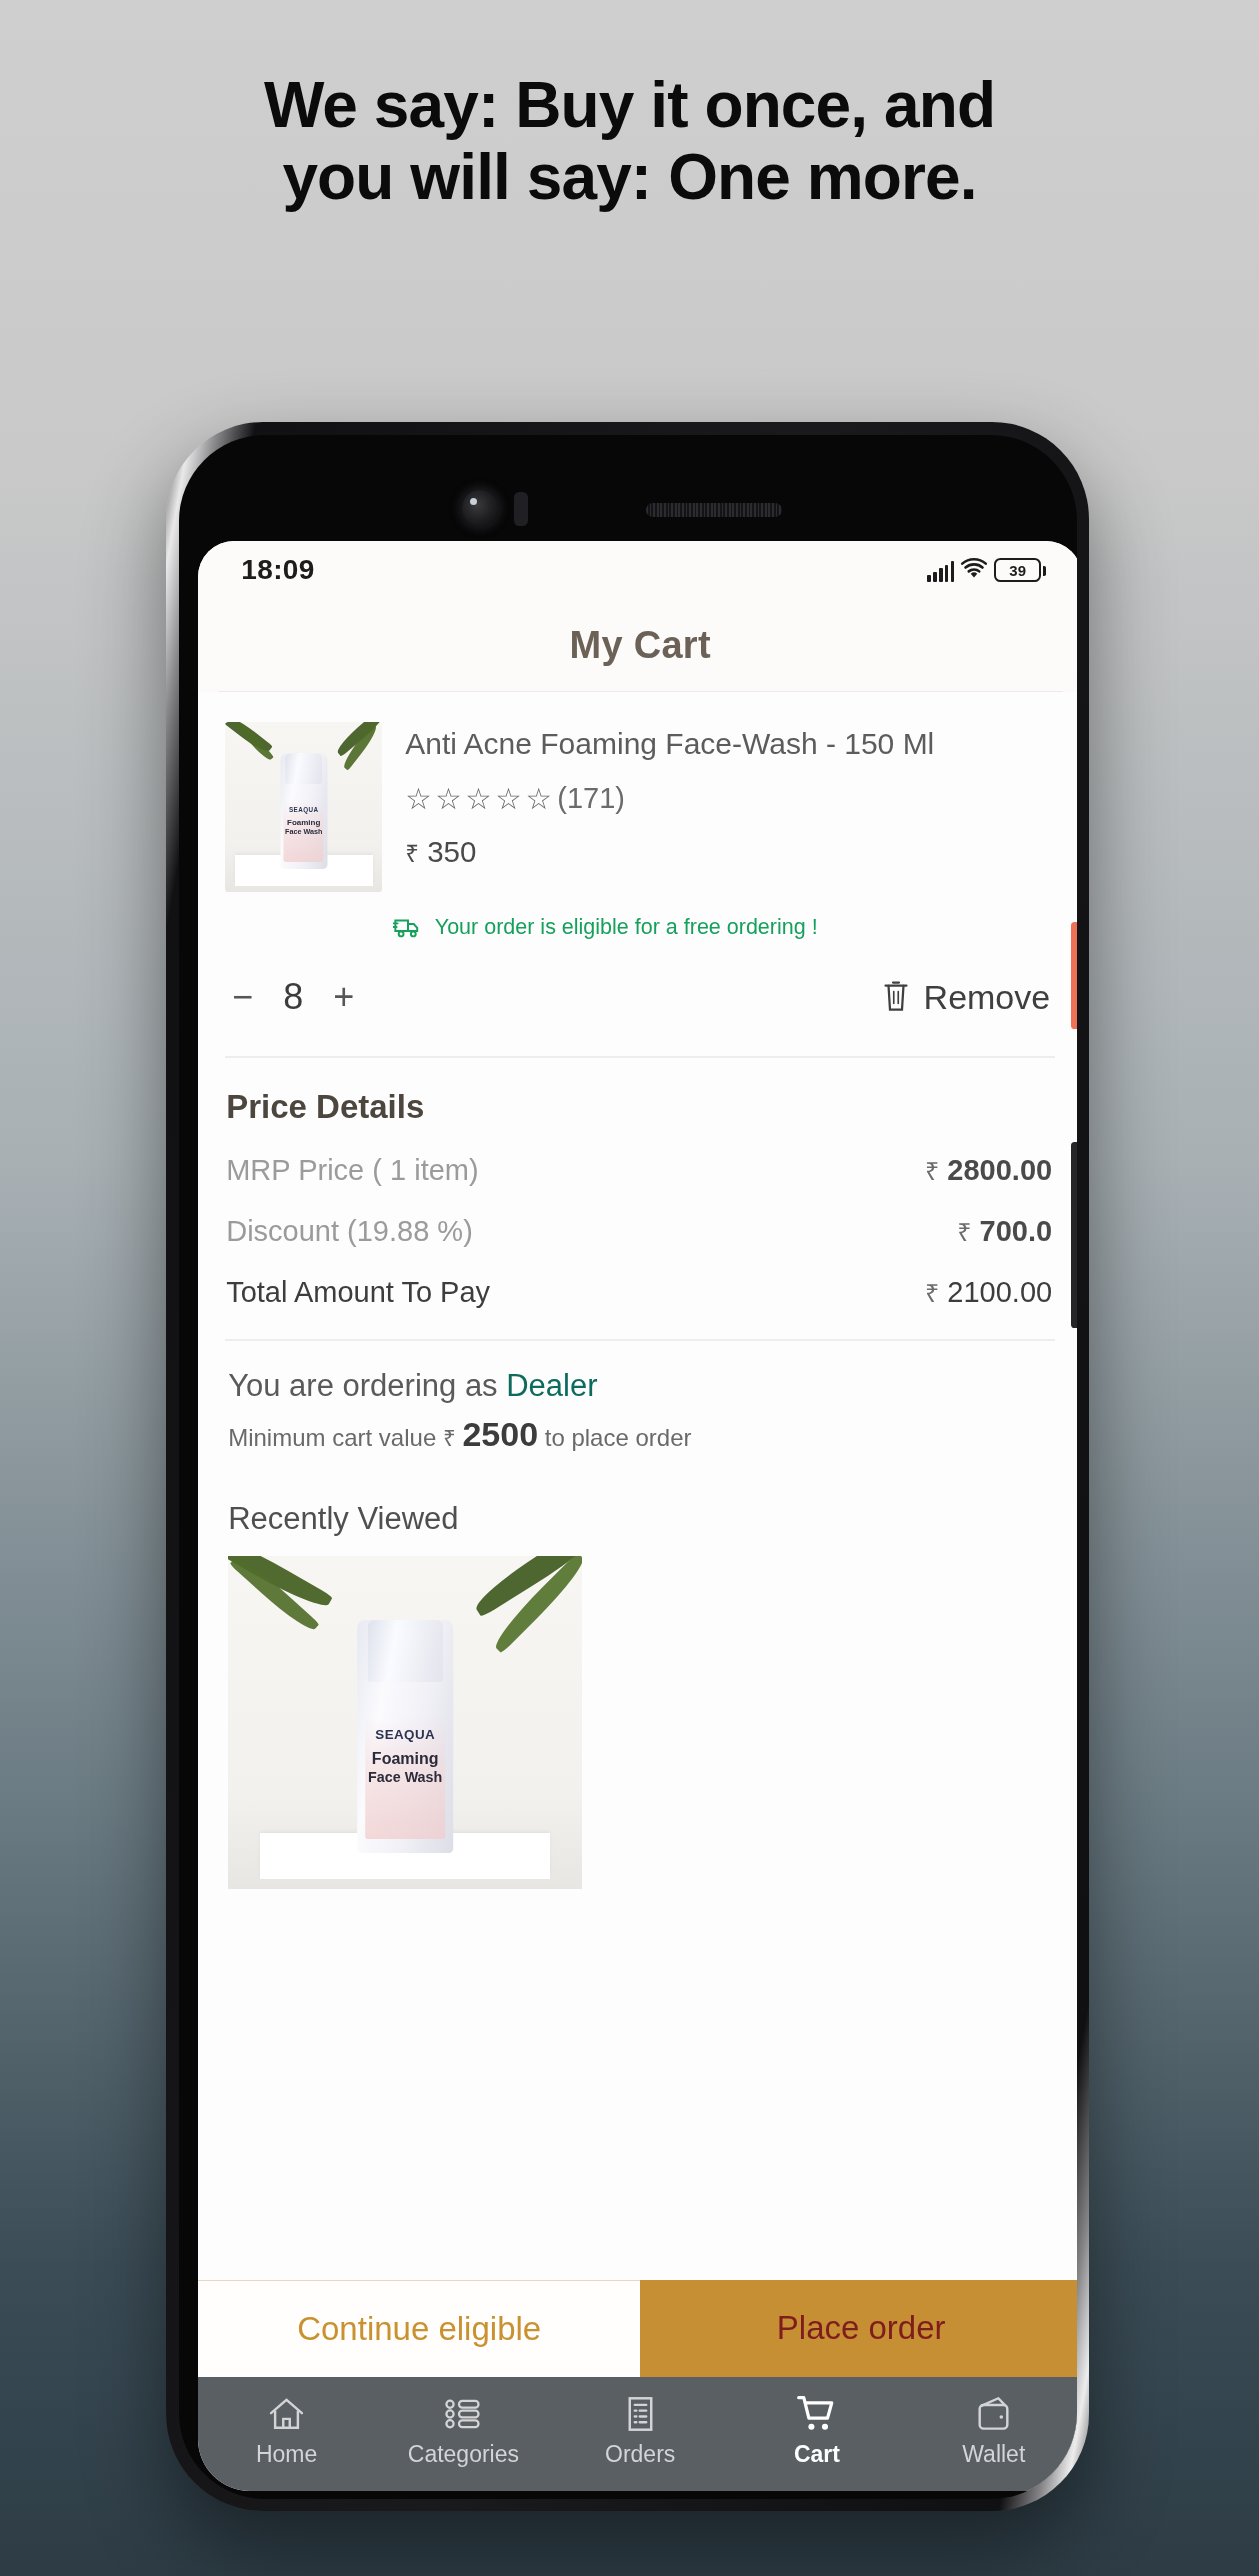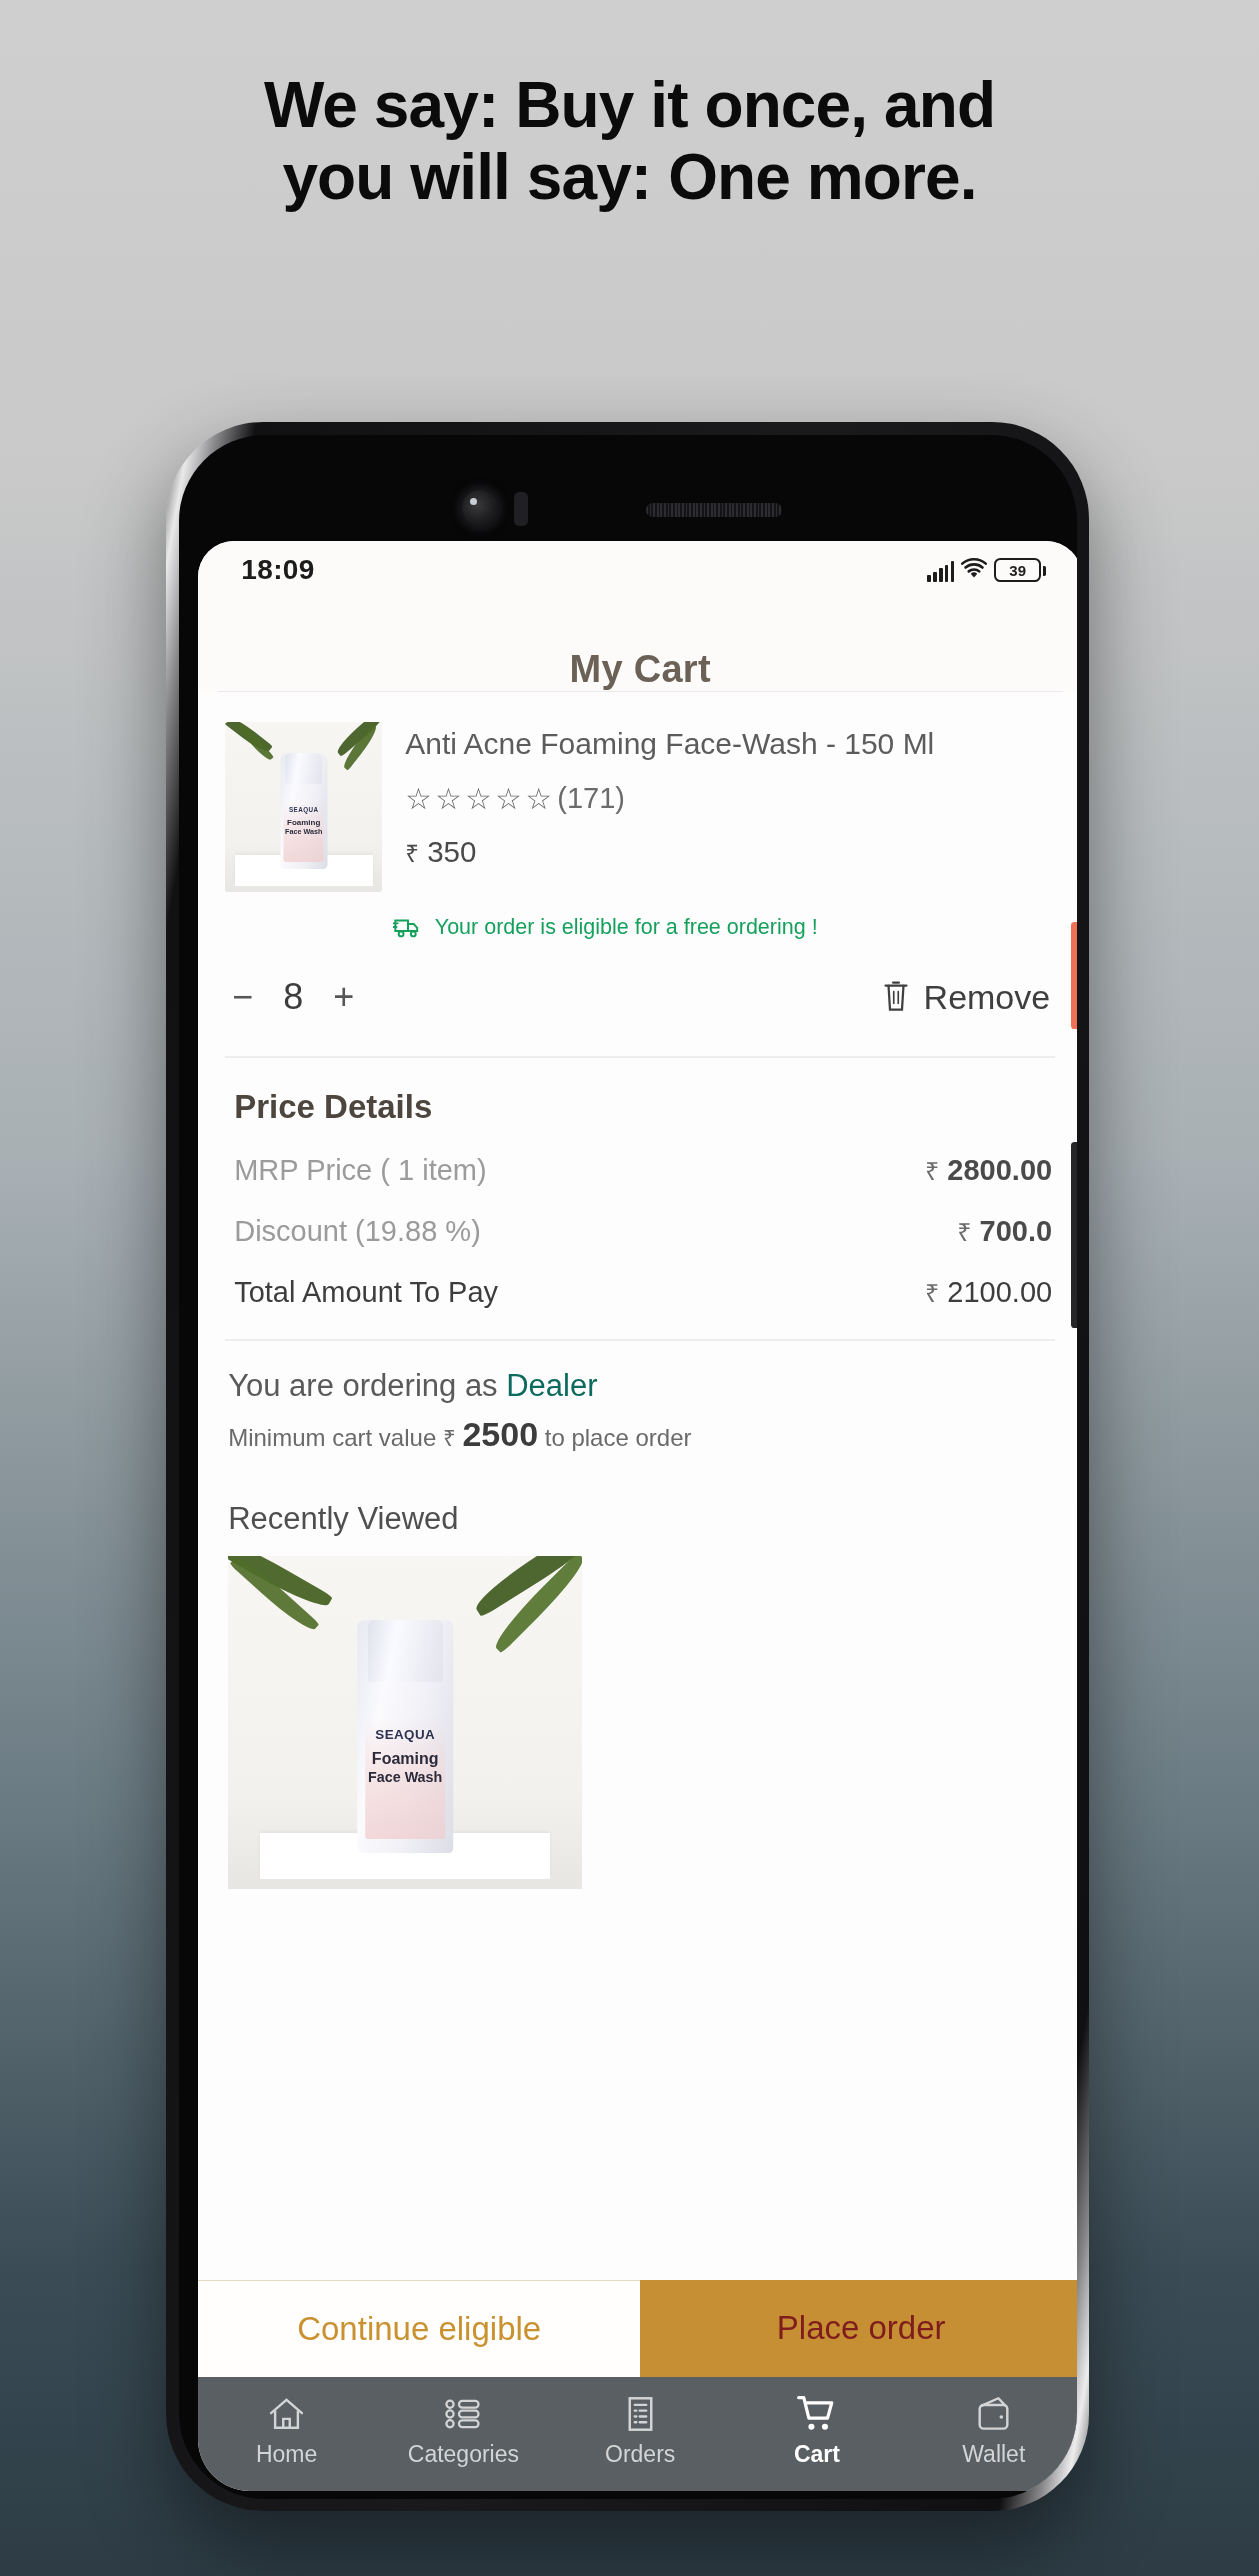--- a/index.html
+++ b/index.html
@@ -97,7 +97,7 @@
 
   
   .app-header {
-    flex:0 0 91px; display:flex; align-items:flex-end; justify-content:center;
+    flex:0 0 91px; display:flex; align-items:center; justify-content:center;
     background:#fcfbfa;
   }
   .app-title { font-size:38px; font-weight:700; color:#6b6157; letter-spacing:0.3px; }

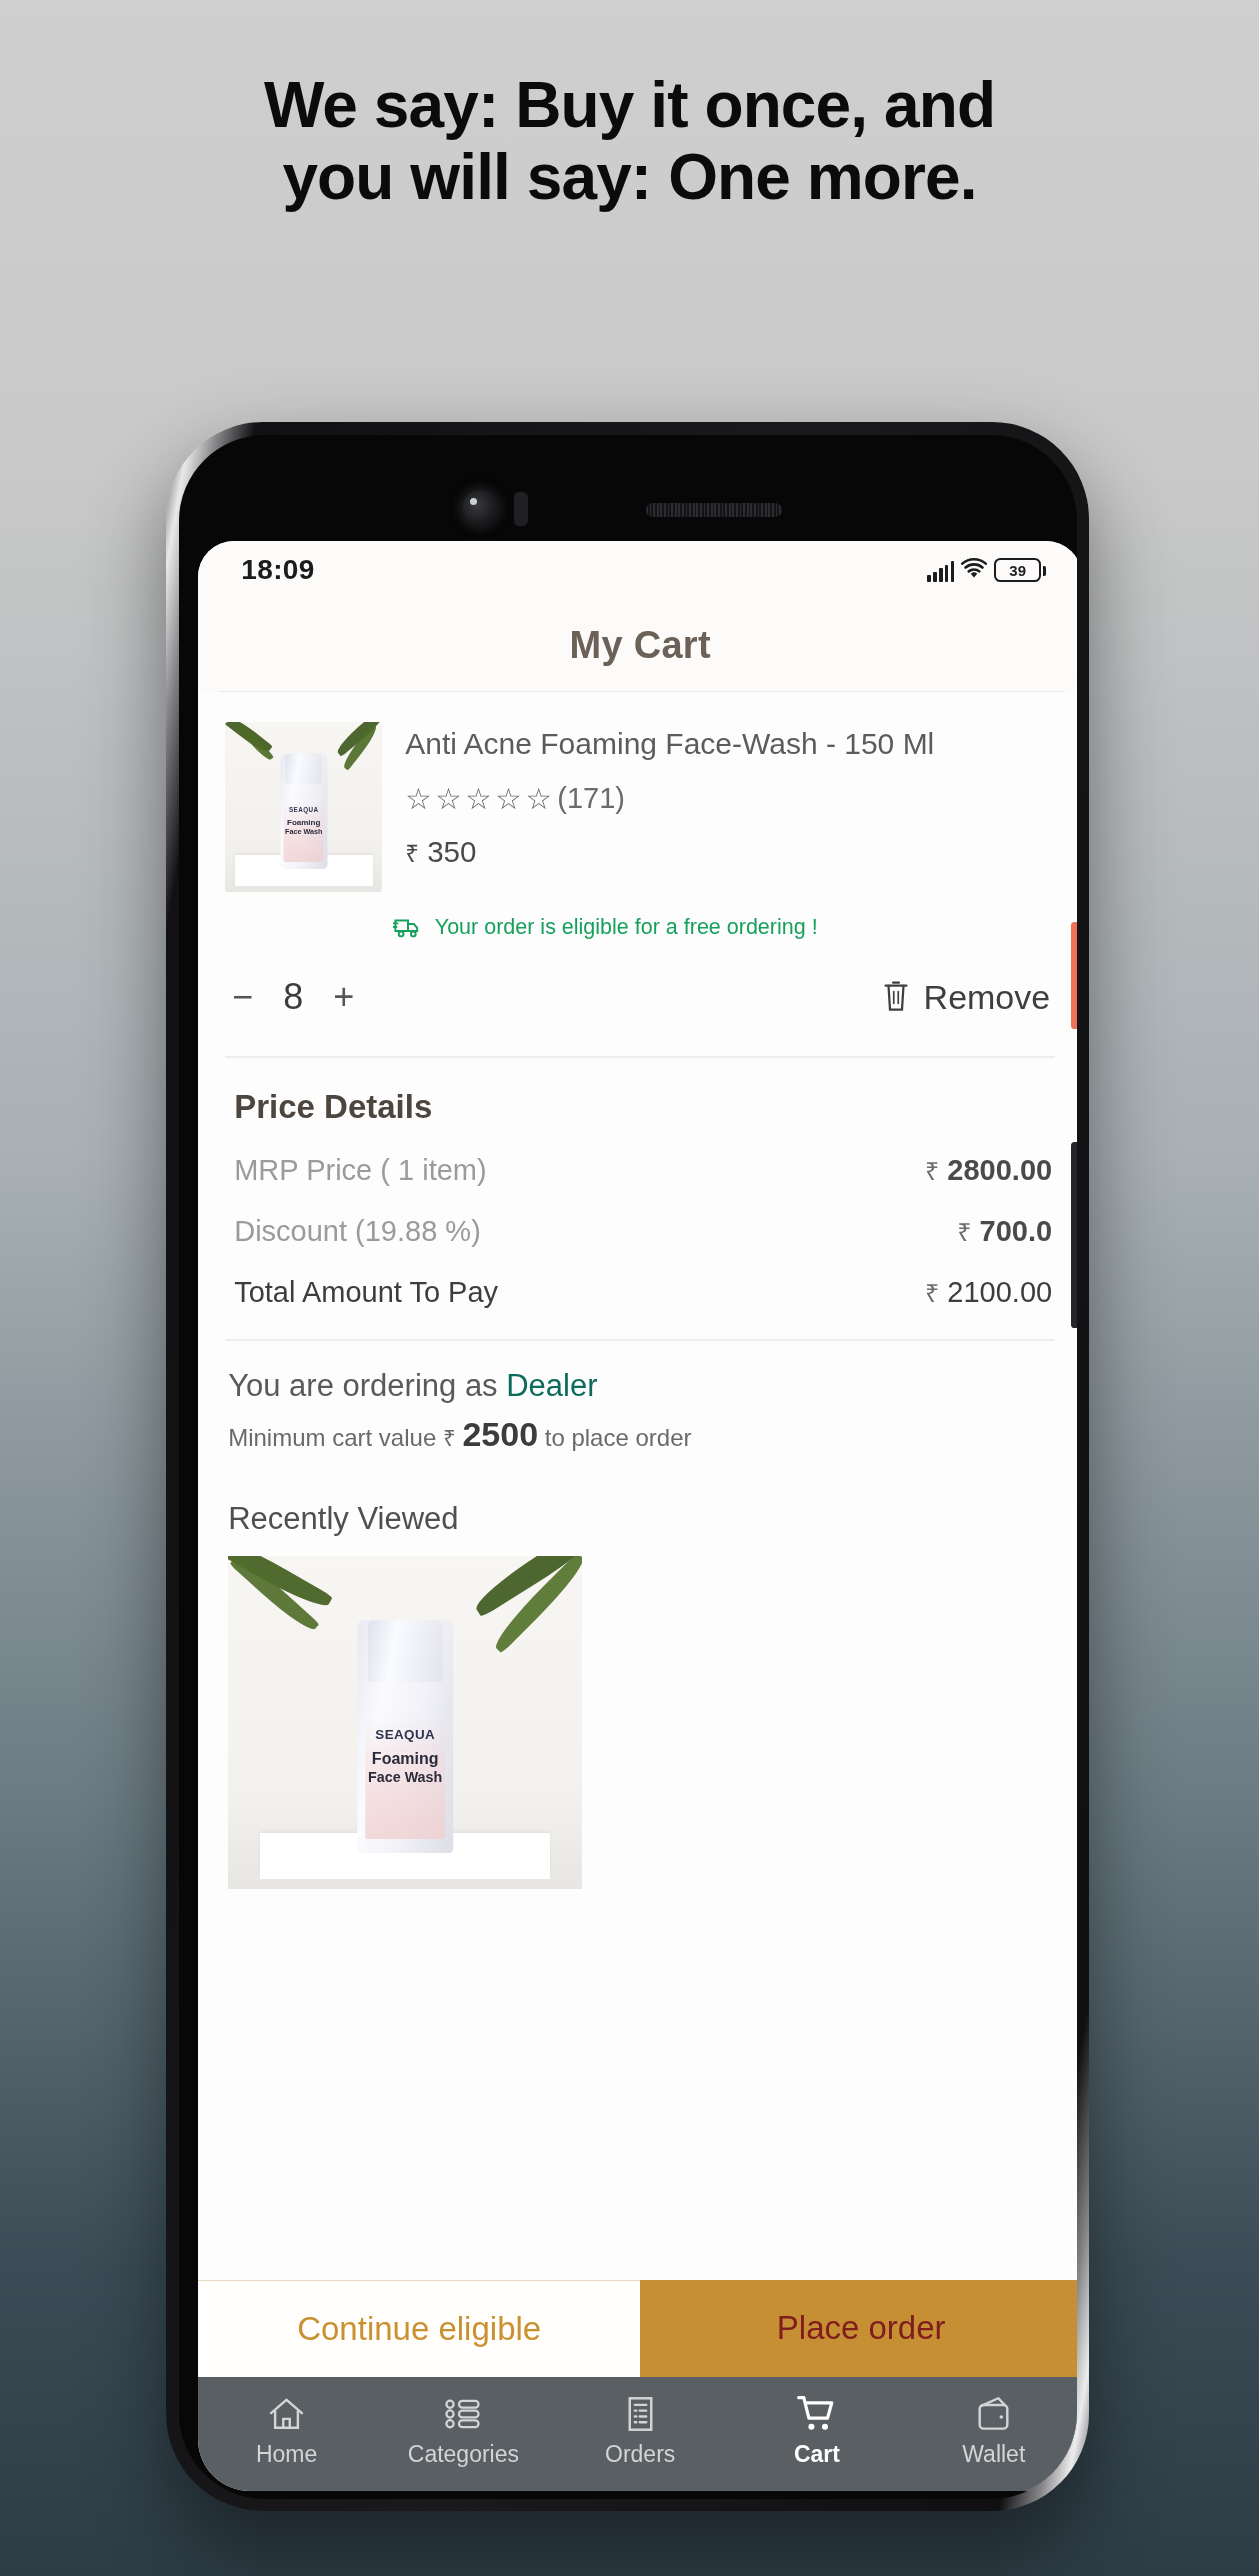--- a/index.html
+++ b/index.html
@@ -160,7 +160,7 @@
   .sec-divider { height:1.8px; background:#ededed; margin:38px 27px 0 27px; }
 
   
-  .price-block { padding:30px 30px 0 36px; }
+  .price-block { padding:30px 30px 0 28px; }
   .price-title { font-size:33px; font-weight:700; color:#4d463f; }
   .price-row { display:flex; justify-content:space-between; align-items:baseline; margin-top:27px; }
   .price-row .k { font-size:29px; color:#9b9b9b; }

